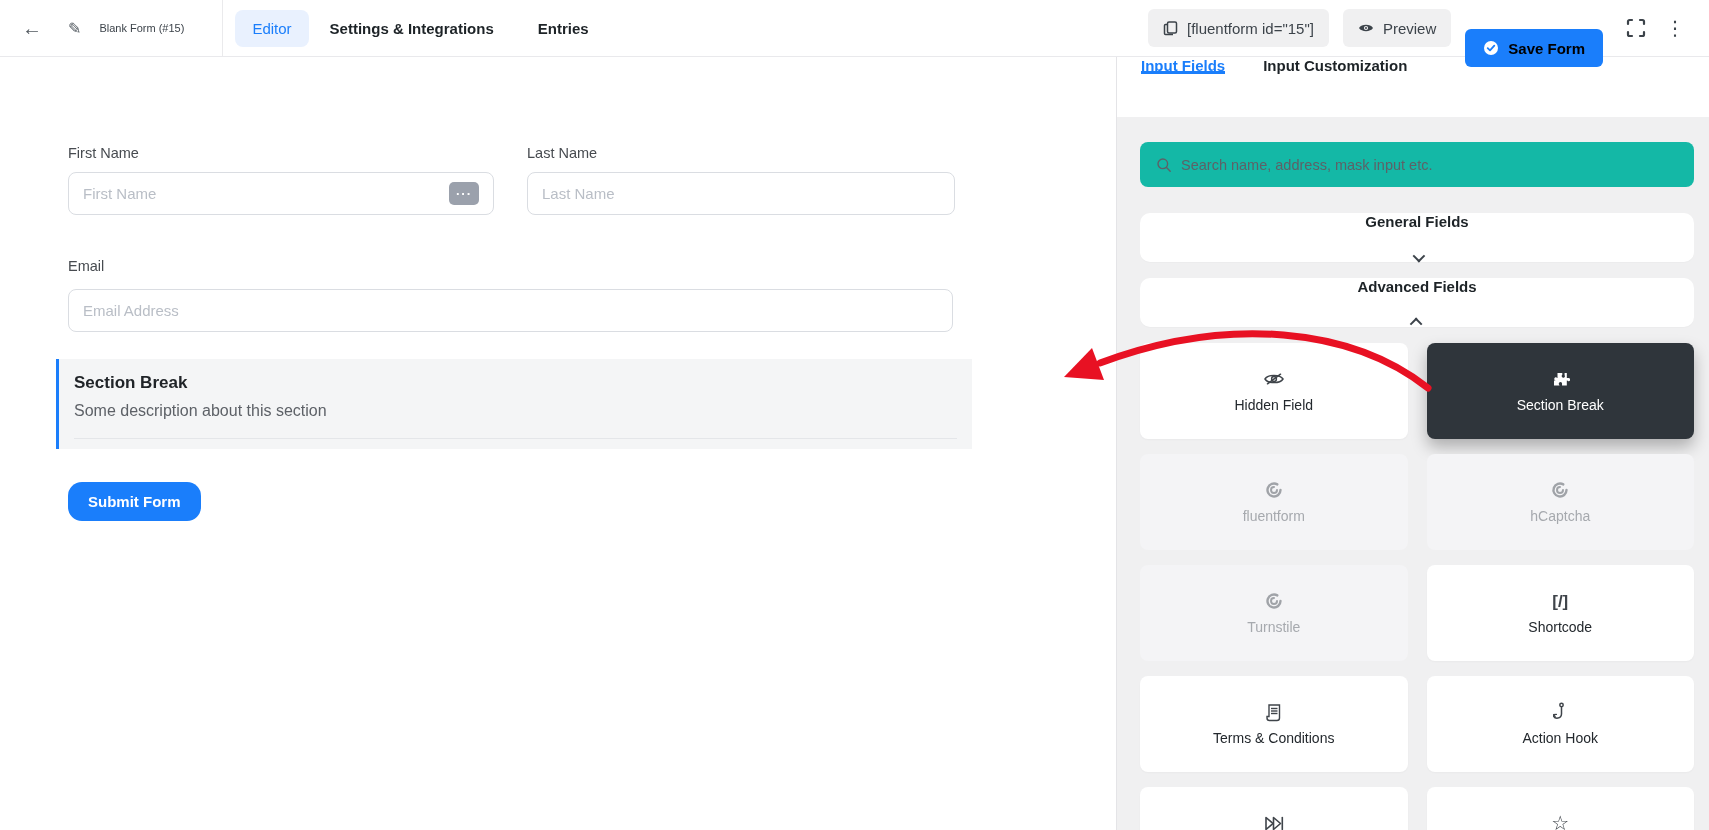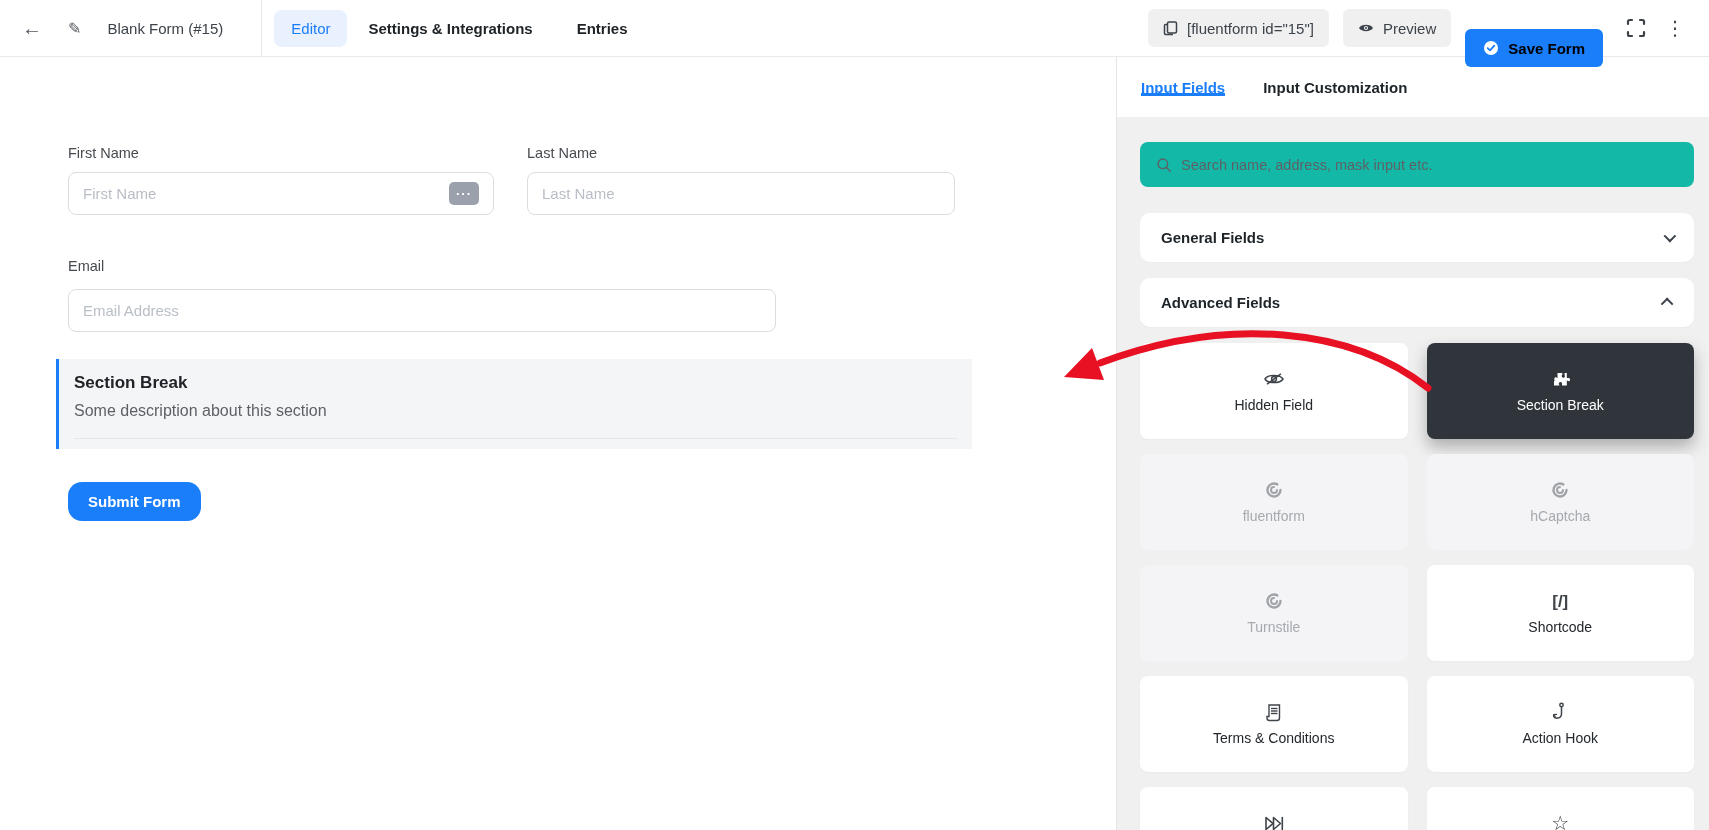--- a/index.html
+++ b/index.html
@@ -11,7 +11,7 @@
     display:flex; align-items:center; padding:0 22px; z-index:10; }
   .back { font-size:20px; color:#50575e; line-height:1; cursor:pointer; }
   .pencil { font-size:16px; color:#50575e; margin-left:26px; }
-  .form-title { font-size:15px; color:#3c434a; margin-left:26px; white-space:nowrap; }
+  .form-title { font-size:11px; color:#3c434a; margin-left:18px; white-space:nowrap; }
   .tb-divider { width:1px; align-self:stretch; background:#eaeaec; margin-left:38px; }
   .tb-tabs { display:flex; align-items:center; margin-left:12px; gap:10px; }
   .tab-pill { font-size:15px; font-weight:400; color:#1a7efb; background:#e9f1fe;

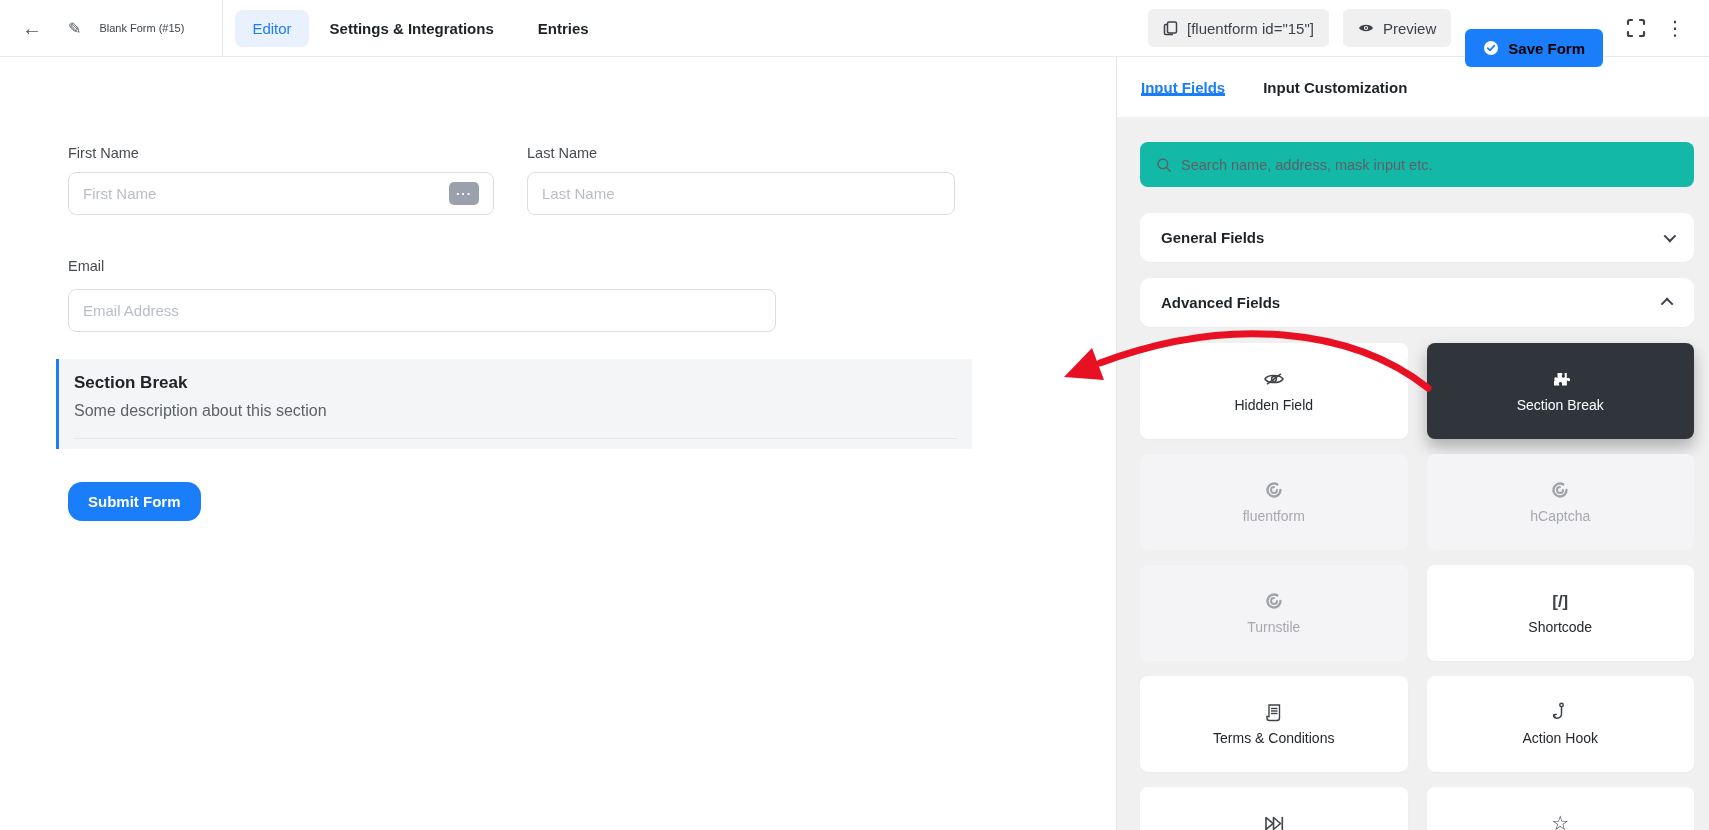--- a/index.html
+++ b/index.html
@@ -48,7 +48,7 @@
   
   .sidebar { position:absolute; top:57px; left:1116px; width:593px; height:773px;
     background:#f0f0f1; border-left:1px solid #e4e4e7; }
-  .sb-header { height:60px; background:#fff; display:flex; align-items:center; padding-left:24px; gap:38px; }
+  .sb-header { height:60px; background:#fff; display:flex; align-items:flex-start; padding-left:24px; gap:38px; }
   .sb-tab { display:flex; align-items:center; font-size:15px; font-weight:700; cursor:pointer; position:relative; }
   .sb-tab.active { color:#1a7efb; }
   .sb-tab.active::after { content:""; position:absolute; left:0; right:0; bottom:0; height:3px; background:#1a7efb; }

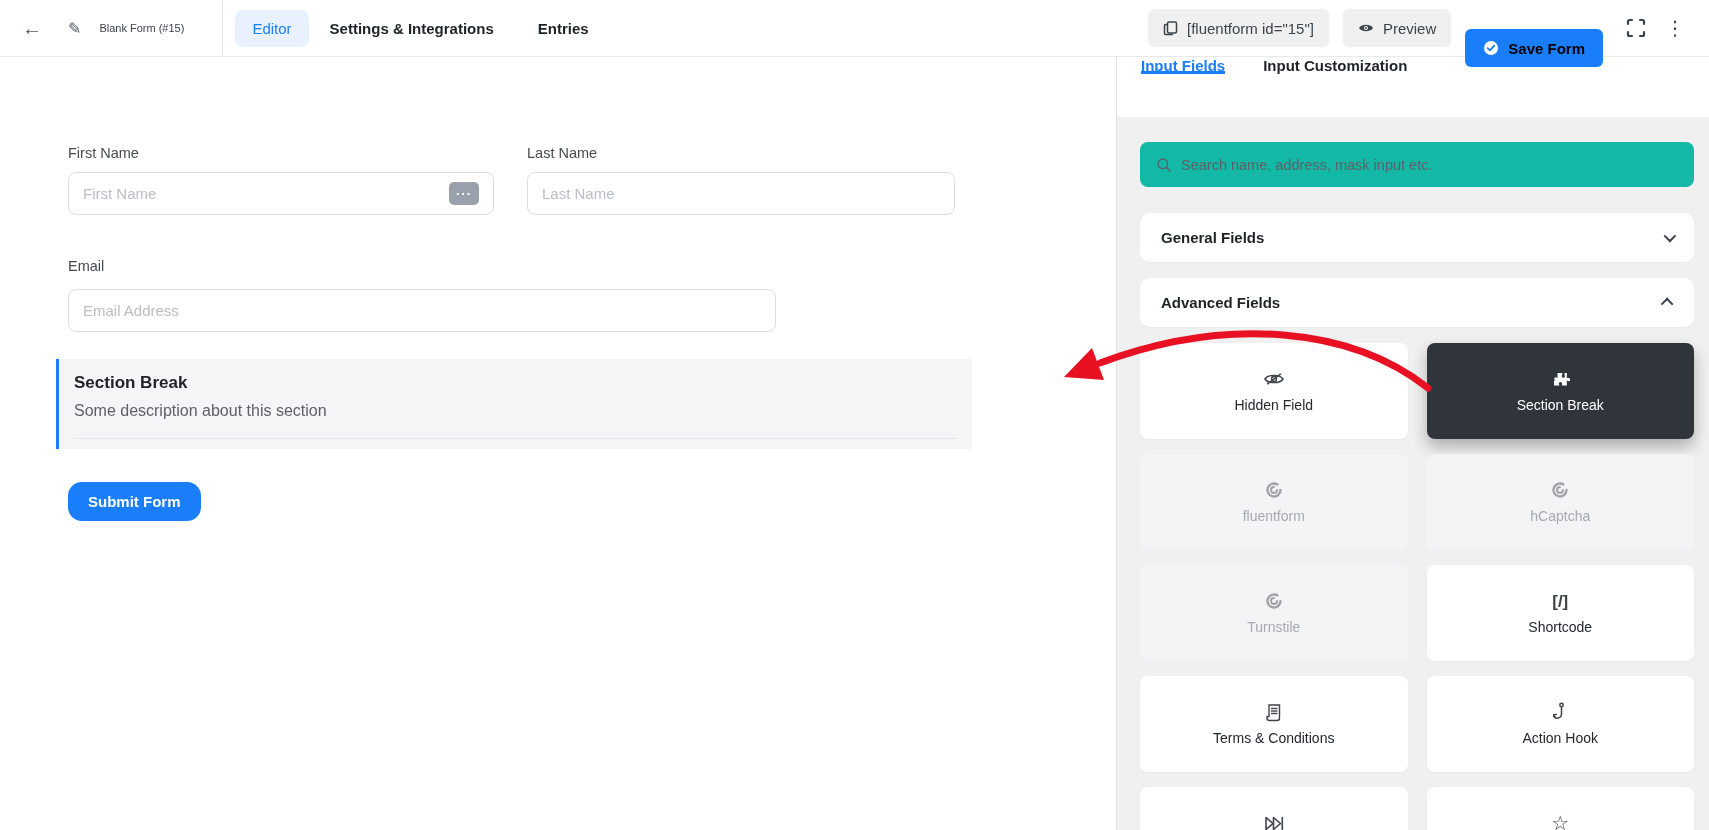--- a/index.html
+++ b/index.html
@@ -60,7 +60,7 @@
   .search-box input::placeholder { color:#5d6167; }
   .group-panel { height:49px; background:#fff; border-radius:10px; display:flex; align-items:center;
     justify-content:space-between; padding:0 21px; font-size:15px; font-weight:700; color:#1d2327;
-    margin-bottom:16px; cursor:pointer; box-shadow:0 1px 1px rgba(0,0,0,.02); }
+    margin-bottom:16px; cursor:pointer; box-shadow:0 1px 1px rgba(0,0,0,.02);flex-direction:column; }
   .chev { width:9px; height:9px; border-right:2px solid #3c434a; border-bottom:2px solid #3c434a; }
   .chev.down { transform:rotate(45deg) translateY(-2px); }
   .chev.up { transform:rotate(-135deg) translateY(-2px); }

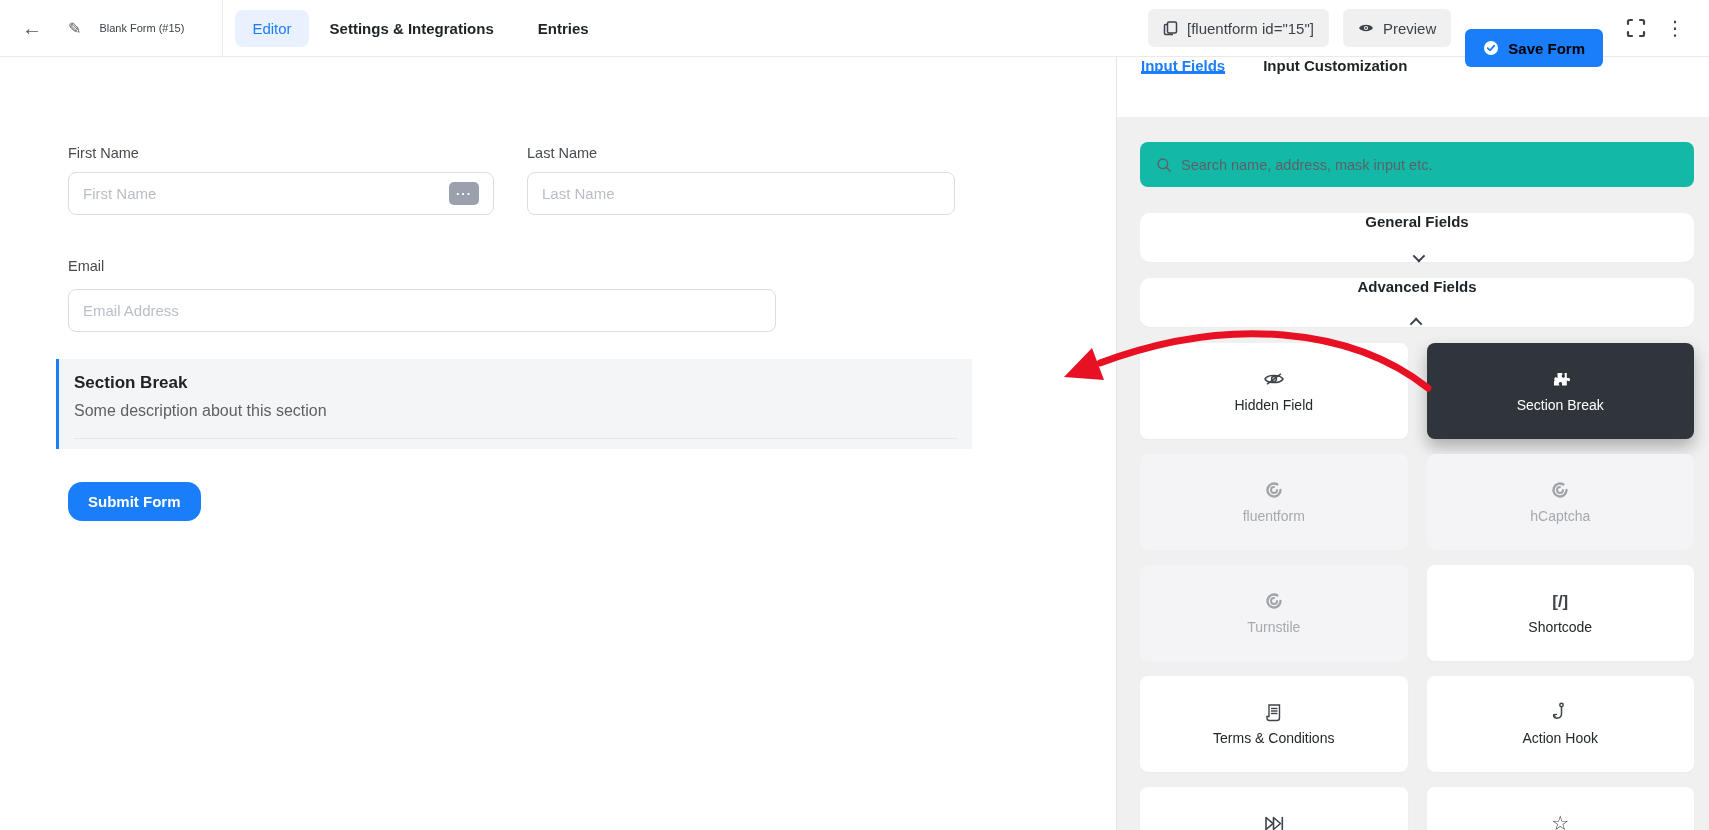--- a/index.html
+++ b/index.html
@@ -144,7 +144,7 @@
   <input class="f-input" style="left: 527px; top: 115px; width: 428px;" placeholder="Last Name">
 
   <span class="f-label" style="left:68px; top:201px;">Email</span>
-  <input class="f-input" style="left: 68px; top: 232px; width: 708px;" placeholder="Email Address">
+  <input class="f-input" style="left: 68px; top: 232px; width: 885px;" placeholder="Email Address">
 
   <div class="section-break">
     <div class="sb-title">Section Break</div>

